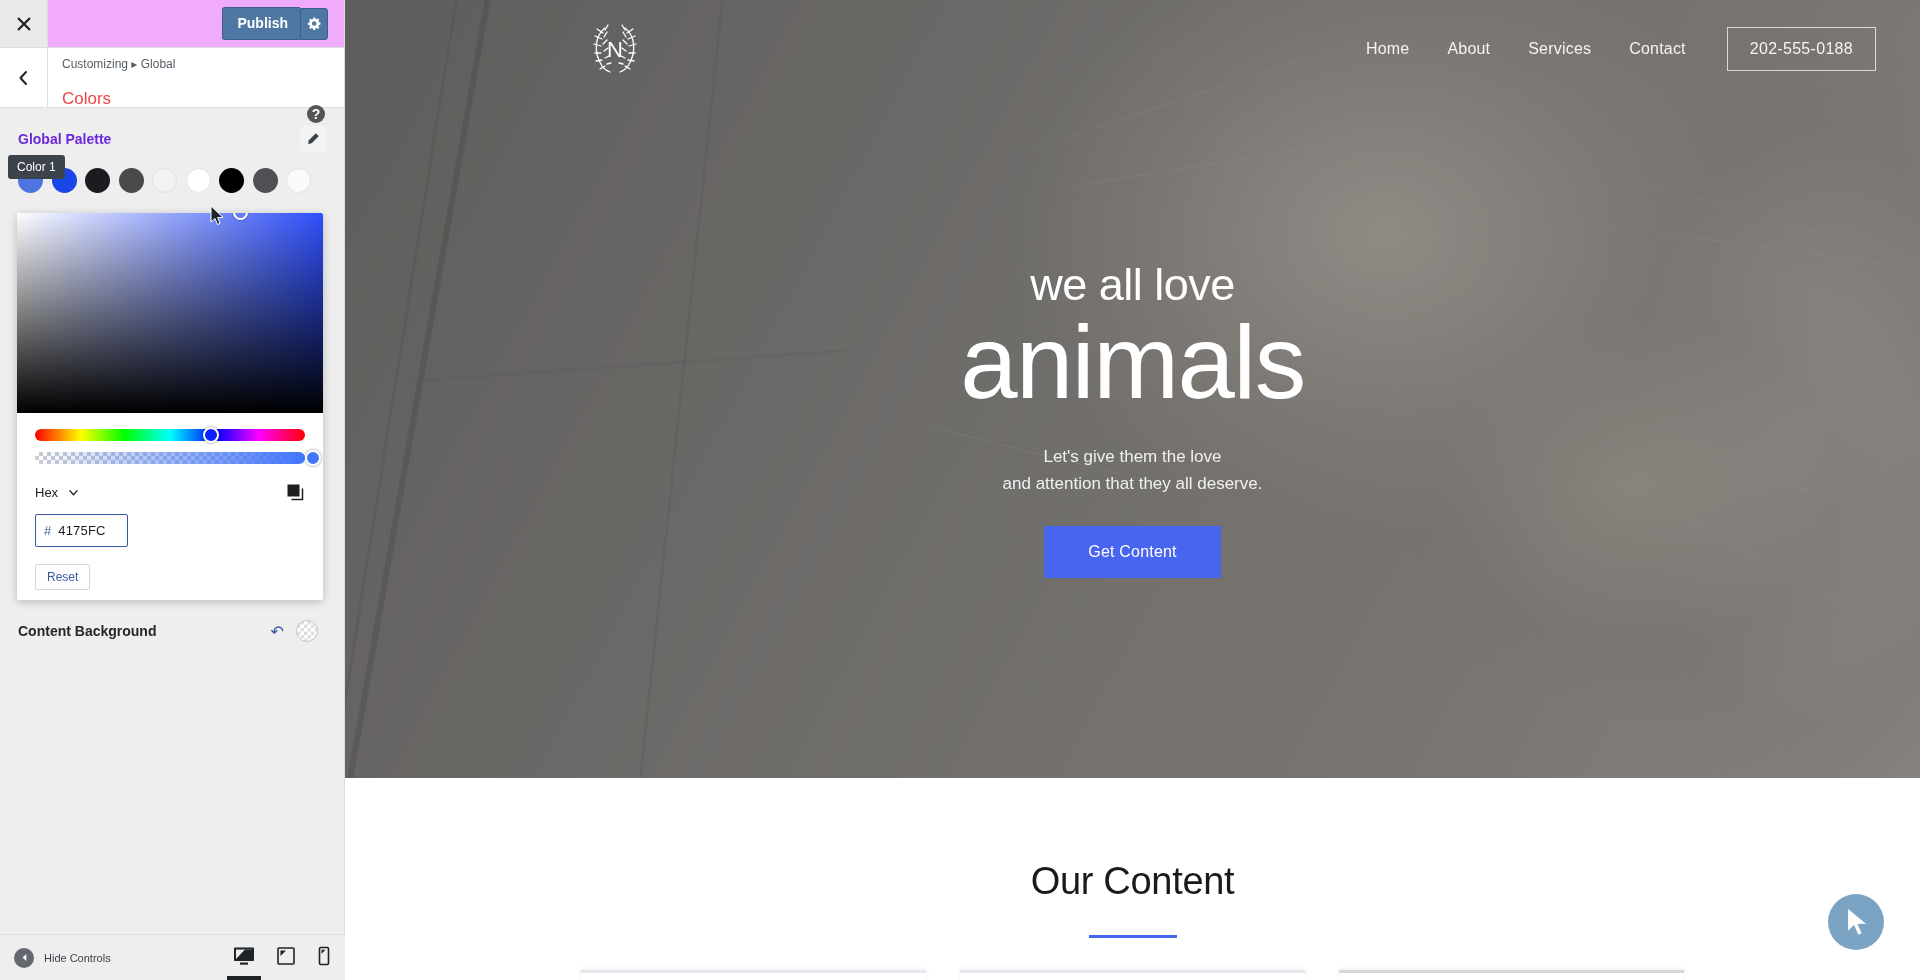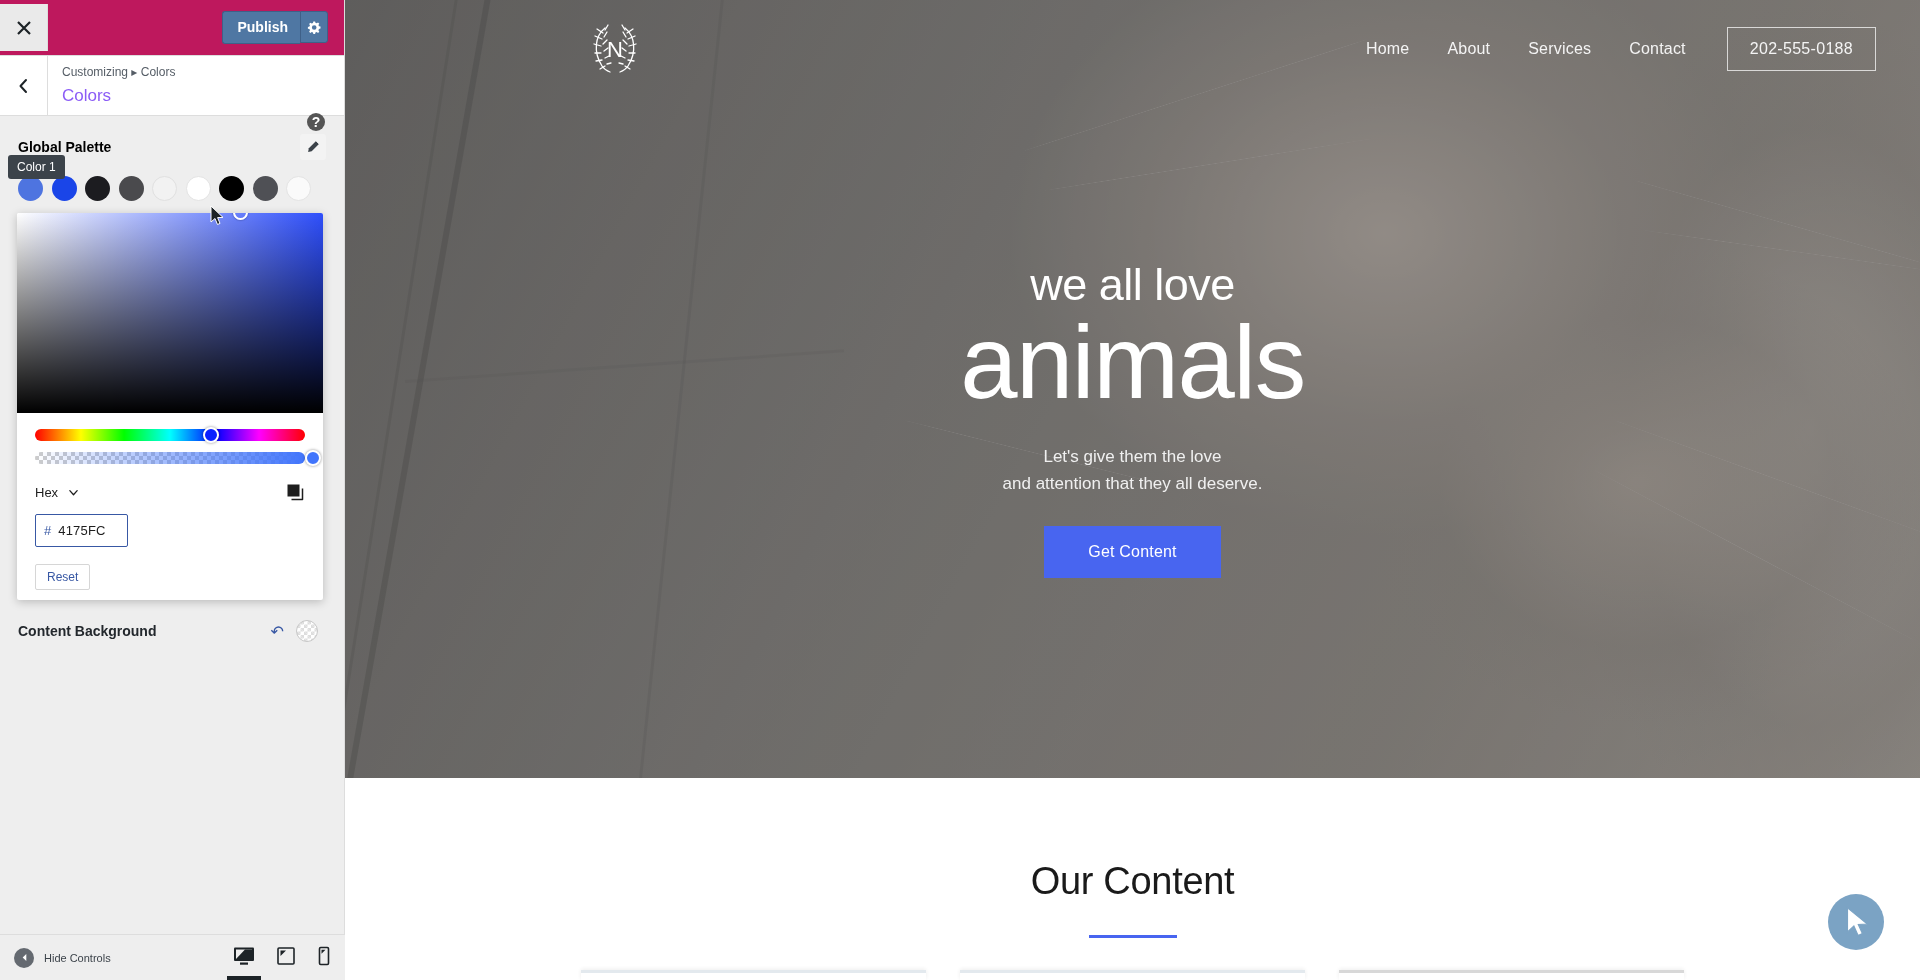--- a/index.html
+++ b/index.html
@@ -20,9 +20,9 @@
     border-right: 1px solid #ddd;
   }
   .cust-topbar {
-    height: 56px; background: #be185d;
+    height: 48px; background: #f0abfc;
     border-bottom: 1px solid #ddd;
-    display: flex; align-items: center;
+    display: flex; 
     position: relative;
   }
   .close-btn {

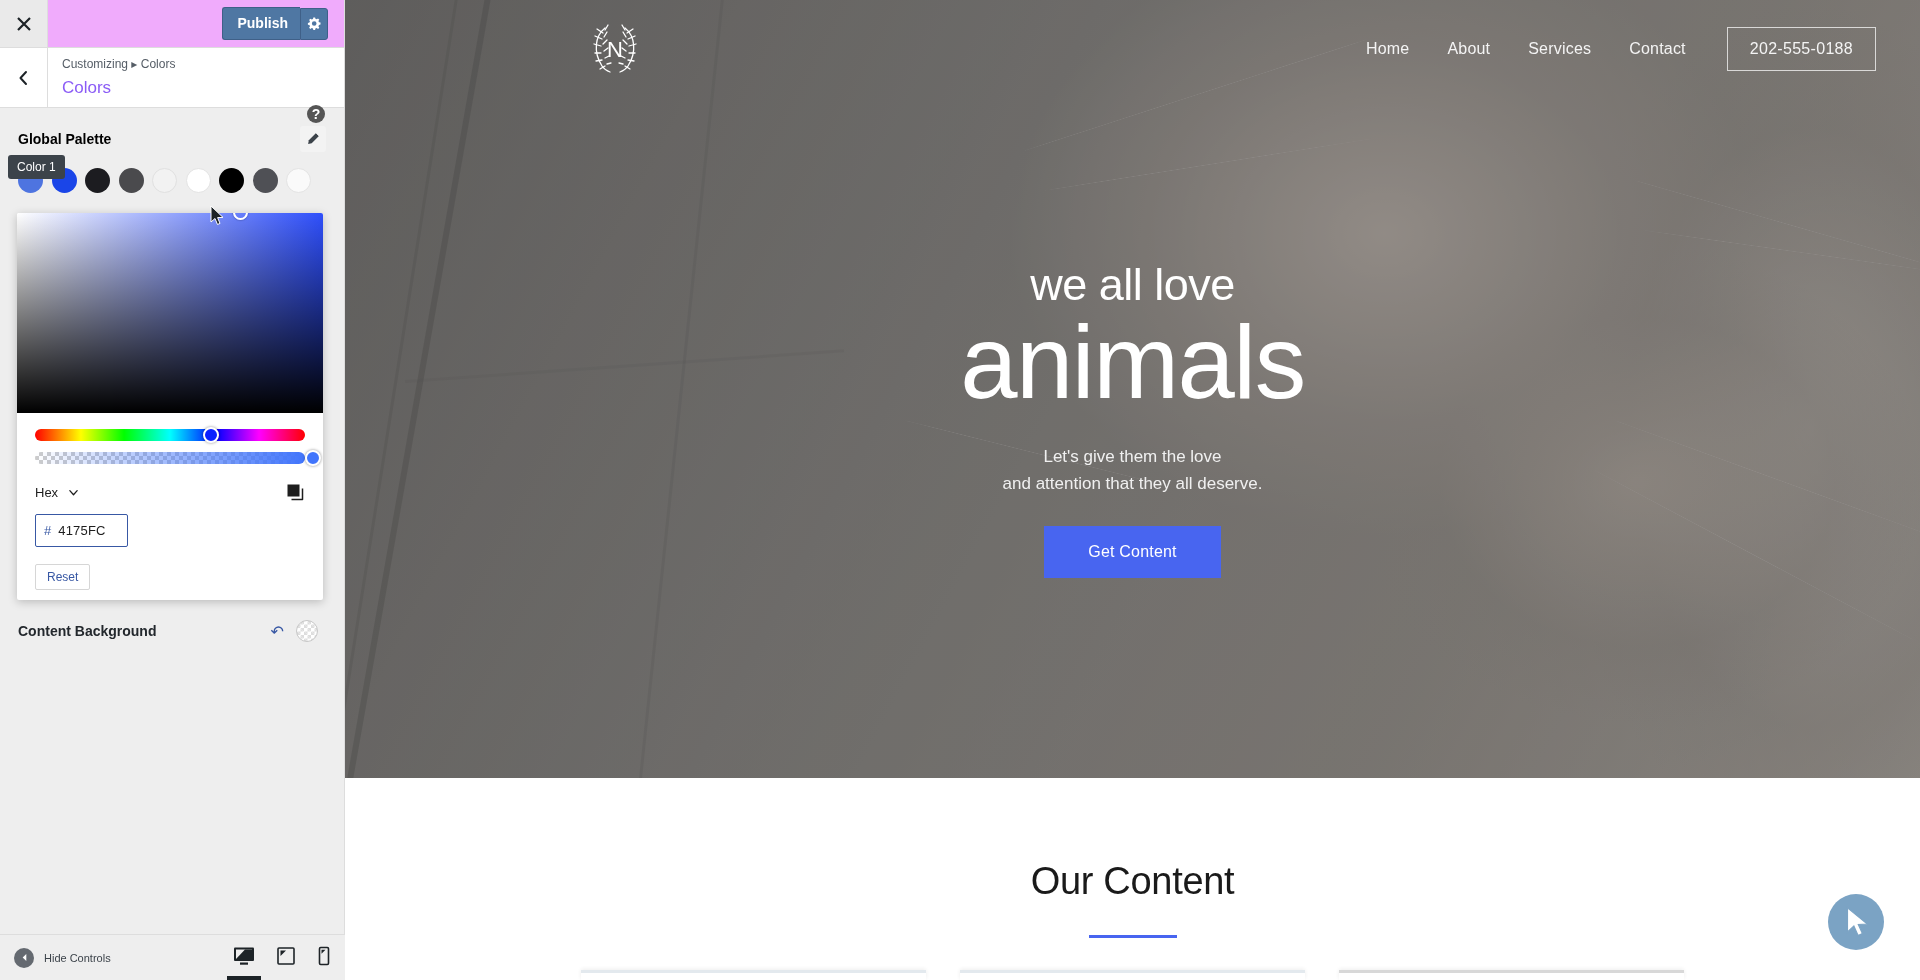--- a/index.html
+++ b/index.html
@@ -392,7 +392,7 @@
         </svg>
       </div>
       <div class="panel-titles">
-        <div class="breadcrumb">Customizing ▸ Colors</div>
+        <div class="breadcrumb">Customizing ▸ Global</div>
         <div class="panel-title">Colors</div>
       </div>
       <svg class="help-icon" viewBox="0 0 20 20">

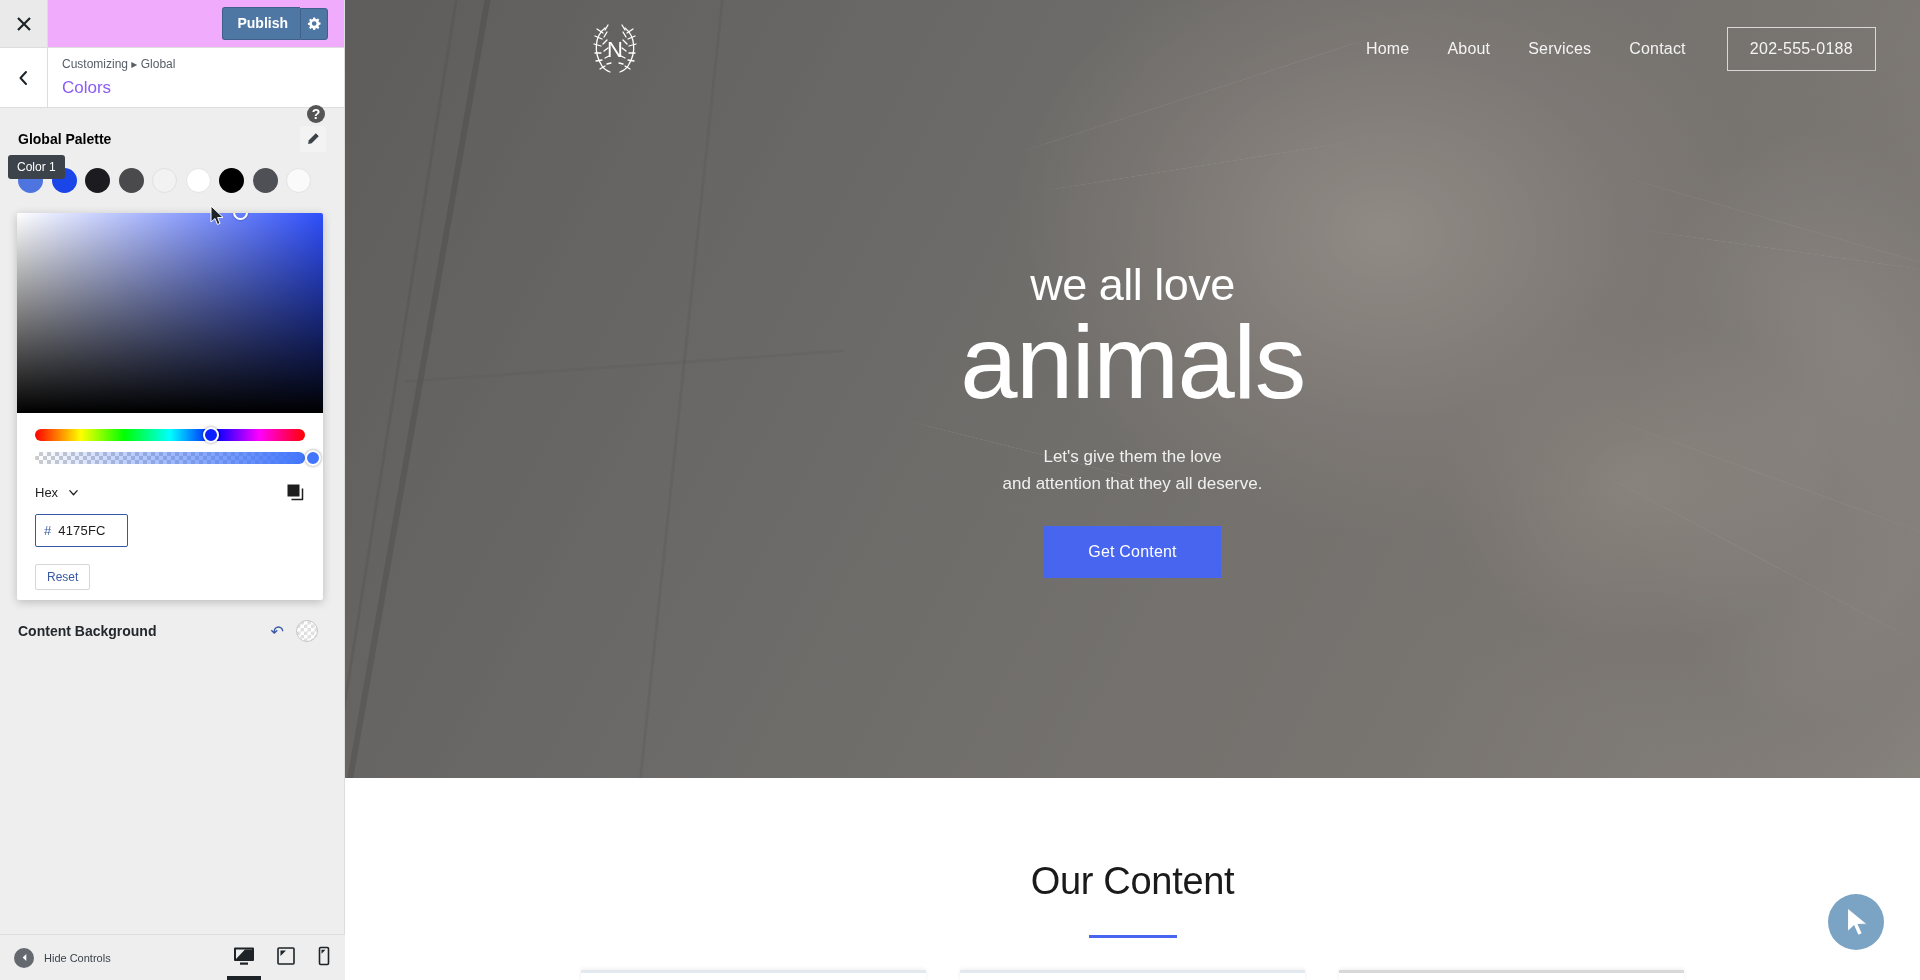--- a/index.html
+++ b/index.html
@@ -75,8 +75,8 @@
     font-size: 12px; color: #555d66; line-height: 1.4;
   }
   .panel-title {
-    font-size: 17px; color: #8b5cf6; font-weight: 400;
-    line-height: 1.5; margin-top: 2px;
+    font-size: 17px; color: #ef4444; font-weight: 400;
+    line-height: 1.5; margin-top: 13px;
   }
   .help-icon {
     position: absolute; right: 18px; top: 56px;

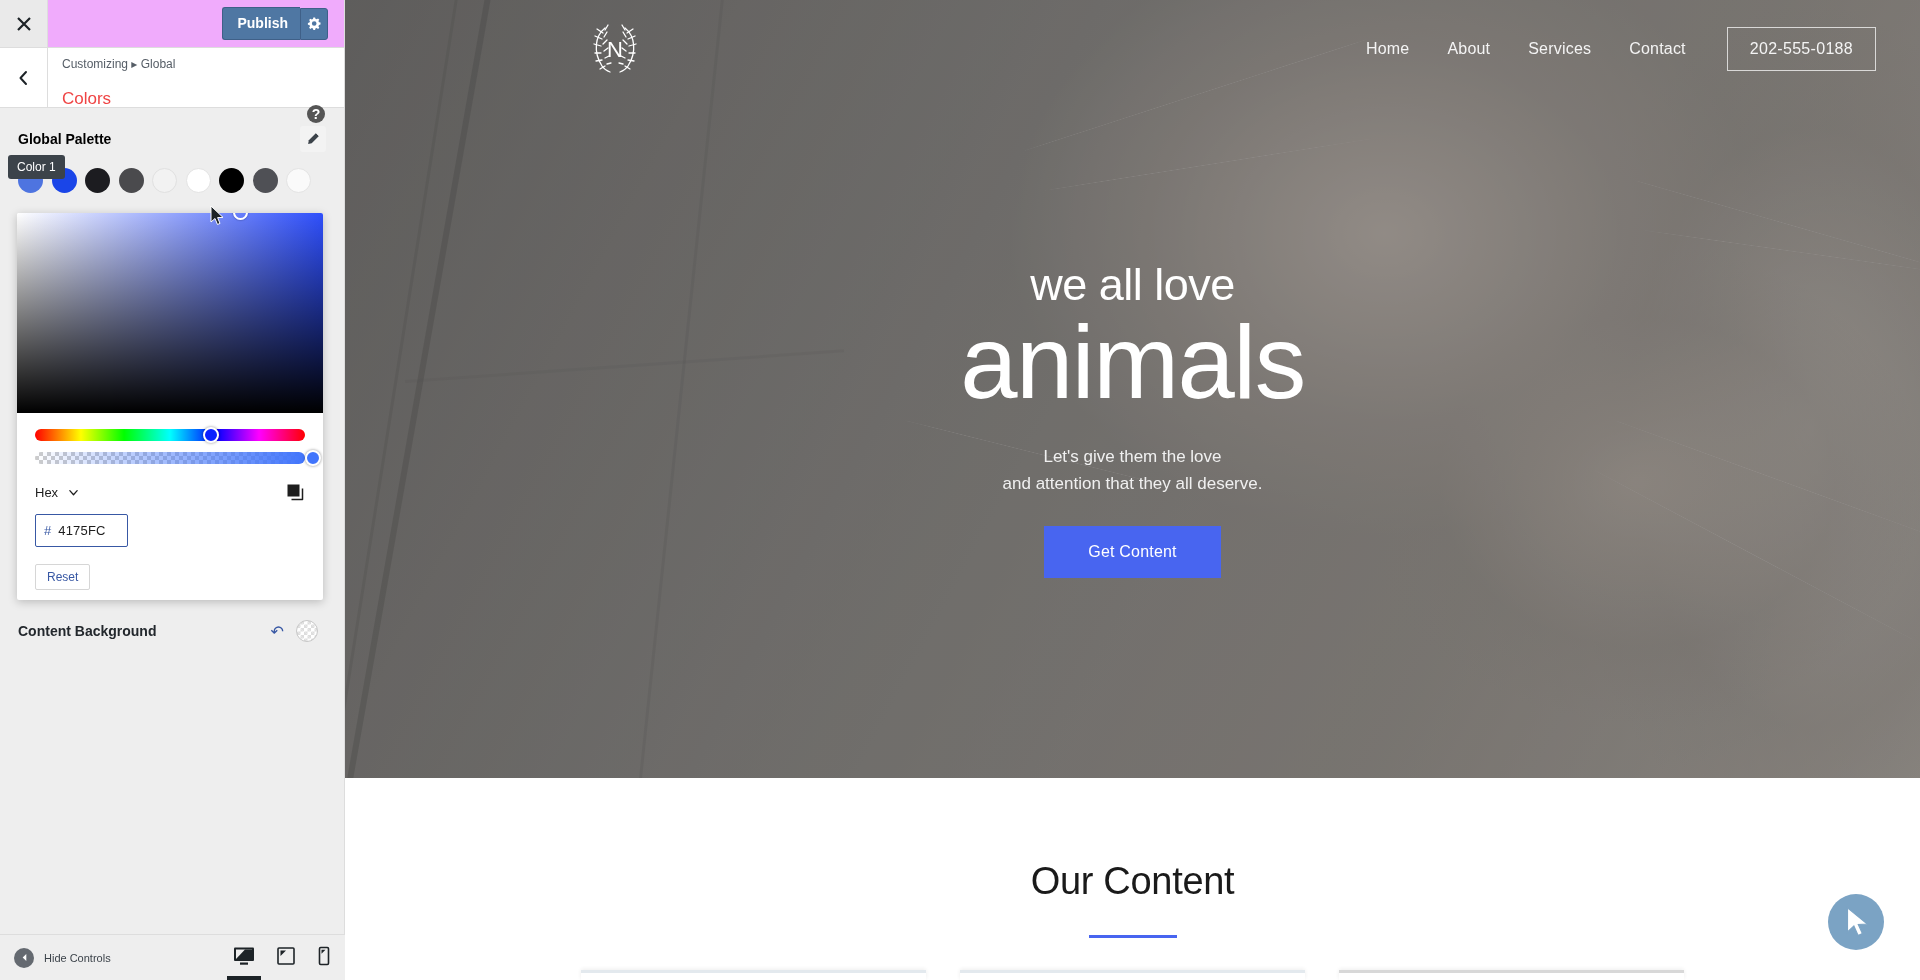--- a/index.html
+++ b/index.html
@@ -87,7 +87,7 @@
 
   .section-body { padding: 18px 18px 0 18px; position: relative; }
   .gp-row { display: flex; align-items: center; justify-content: space-between; }
-  .gp-label { font-size: 14px; font-weight: bold; color: #000000; }
+  .gp-label { font-size: 14px; font-weight: bold; color: #6d28d9; }
   .pencil-btn {
     width: 26px; height: 26px; background: #f3f3f3;
     border-radius: 3px; display:flex; align-items:center; justify-content:center;

